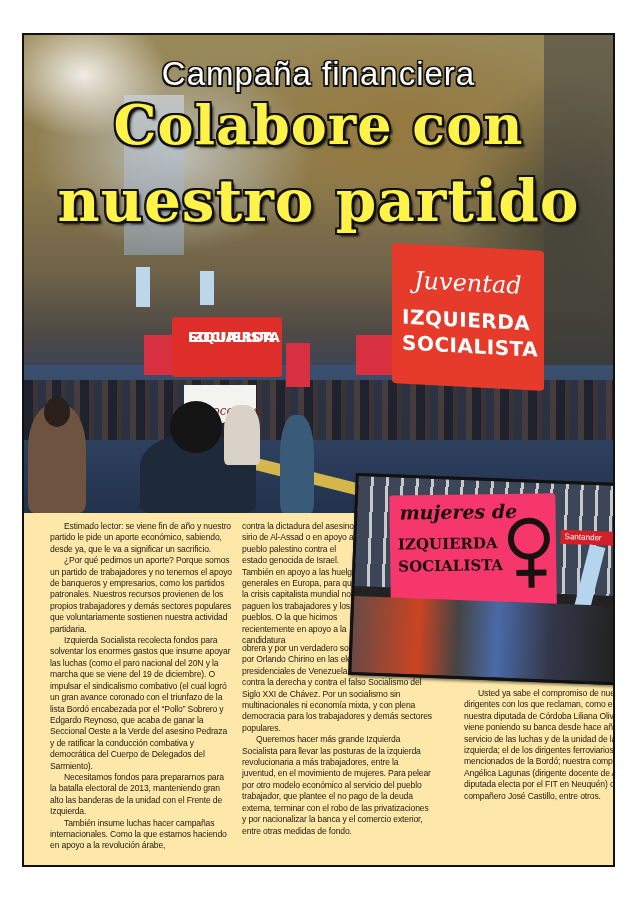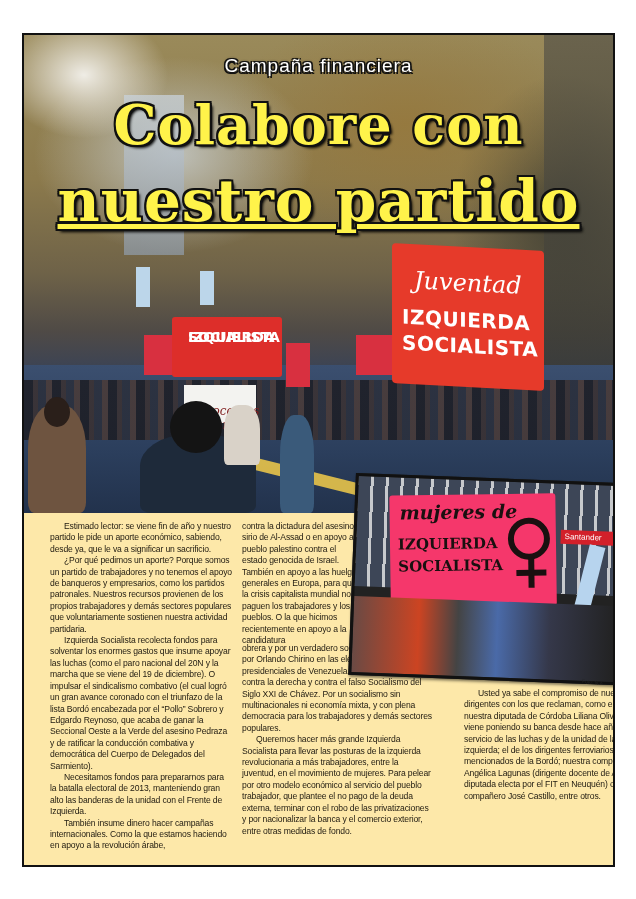--- a/index.html
+++ b/index.html
@@ -26,7 +26,7 @@
   .banner-white { position:absolute; left:160px; top:330px; width:72px; height:28px; background:#f3f3f0; color:#7f1d1d; font-family:"DejaVu Serif", serif; font-style:italic; font-size:12px; padding:19px; box-sizing:border-box;margin-top:20px; }
   .flag { position:absolute; width:14px; height:40px; background:#bcd6ea; }
   .small-red { position:absolute; background:#d83040; }
-  .title-small { position:absolute; left:0; width:589px; top:20px; text-align:center; font-family:"Liberation Sans", sans-serif; font-size:19px; color:#fff; letter-spacing:1px;
+  .title-small { position:absolute; left:0; width:589px; top:20px; text-align:center; font-family:"Liberation Sans", sans-serif; font-size:33px; color:#fff; letter-spacing:1px;
     text-shadow: -1.5px -1.5px 0 #111, 1.5px -1.5px 0 #111, -1.5px 1.5px 0 #111, 1.5px 1.5px 0 #111, 0 0 3px #000; }
   .title-big { position:absolute; left:0; width:589px; text-align:center; font-family:"DejaVu Serif", serif; font-weight:bold; font-size:54px; color:#fff34a; letter-spacing:1px;
     text-shadow: -2px -2px 0 #111, 2px -2px 0 #111, -2px 2px 0 #111, 2px 2px 0 #111, 0 2px 0 #111, 2px 0 0 #111, -2px 0 0 #111, 0 -2px 0 #111, 3px 3px 3px #000; }

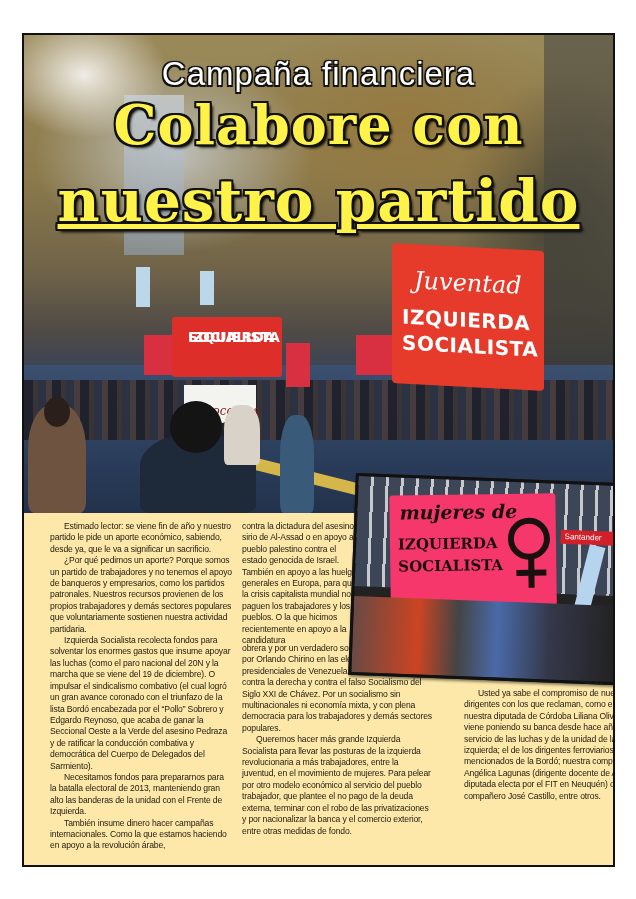--- a/index.html
+++ b/index.html
@@ -31,7 +31,7 @@
   .title-big { position:absolute; left:0; width:589px; text-align:center; font-family:"DejaVu Serif", serif; font-weight:bold; font-size:54px; color:#fff34a; letter-spacing:1px;
     text-shadow: -2px -2px 0 #111, 2px -2px 0 #111, -2px 2px 0 #111, 2px 2px 0 #111, 0 2px 0 #111, 2px 0 0 #111, -2px 0 0 #111, 0 -2px 0 #111, 3px 3px 3px #000; }
   .t1 { top:58px; }
-  .t2 { top:132px; font-size:58px;text-decoration:underline; }
+  .t2 { top:132px; font-size:58px; }
   .inset { position:absolute; left:328px; top:443px; width:262px; height:196px; border:3px solid #111; background:#222; transform:rotate(2.2deg); overflow:hidden; box-shadow:1px 2px 3px rgba(0,0,0,0.5); }
   .inset .bldg { position:absolute; left:0; top:0; width:262px; height:110px; background:repeating-linear-gradient(90deg,#3d4657 0 12px,#c7c9cc 12px 15px); }
   .inset .pink { position:absolute; left:34px; top:14px; width:166px; height:112px; background:#f5376b; transform:rotate(-3deg); border-radius:3px; }

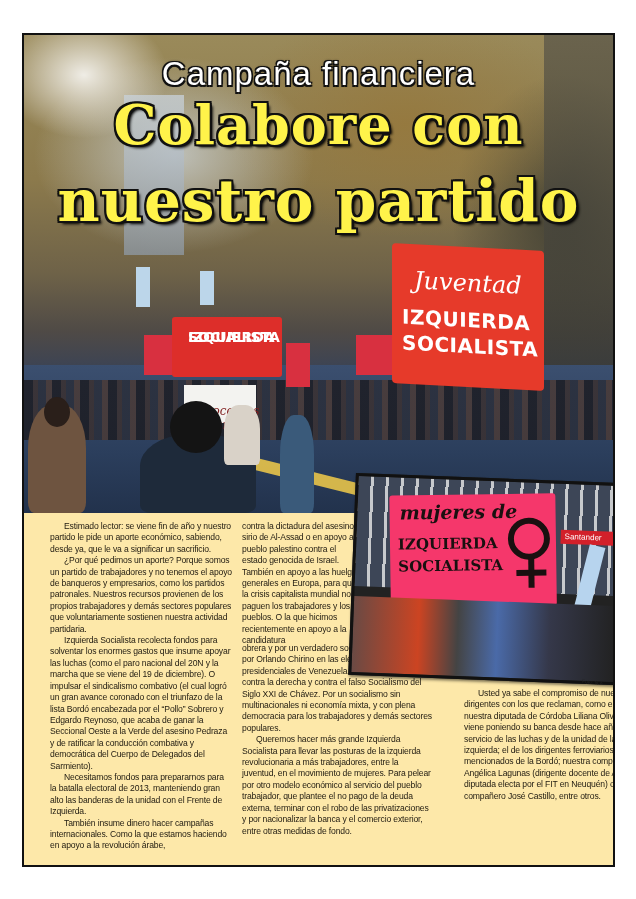--- a/index.html
+++ b/index.html
@@ -97,7 +97,7 @@
       <p>¿Por qué pedimos un aporte? Porque somos un partido de trabajadores y no tenemos el apoyo de banqueros y empresarios, como los partidos patronales. Nuestros recursos provienen de los propios trabajadores y demás sectores populares que voluntariamente sostienen nuestra actividad partidaria.</p>
       <p>Izquierda Socialista recolecta fondos para solventar los enormes gastos que insume apoyar las luchas (como el paro nacional del 20N y la marcha que se viene del 19 de diciembre). O impulsar el sindicalismo combativo (el cual logró un gran avance coronado con el triunfazo de la lista Bordó encabezada por el “Pollo” Sobrero y Edgardo Reynoso, que acaba de ganar la Seccional Oeste a la Verde del asesino Pedraza y de ratificar la conducción combativa y democrática del Cuerpo de Delegados del Sarmiento).</p>
       <p>Necesitamos fondos para prepararnos para la batalla electoral de 2013, manteniendo gran alto las banderas de la unidad con el Frente de Izquierda.</p>
-      <p>También insume dinero hacer campañas internacionales. Como la que estamos haciendo en apoyo a la revolución árabe,</p>
+      <p>También insume luchas hacer campañas internacionales. Como la que estamos haciendo en apoyo a la revolución árabe,</p>
     </div>
     <div class="col c2">
       <p style="text-indent:0">contra la dictadura del asesino sirio de Al-Assad o en apoyo al pueblo palestino contra el estado genocida de Israel. También en apoyo a las huelgas generales en Europa, para que la crisis capitalista mundial no la paguen los trabajadores y los pueblos. O la que hicimos recientemente en apoyo a la candidatura</p>

